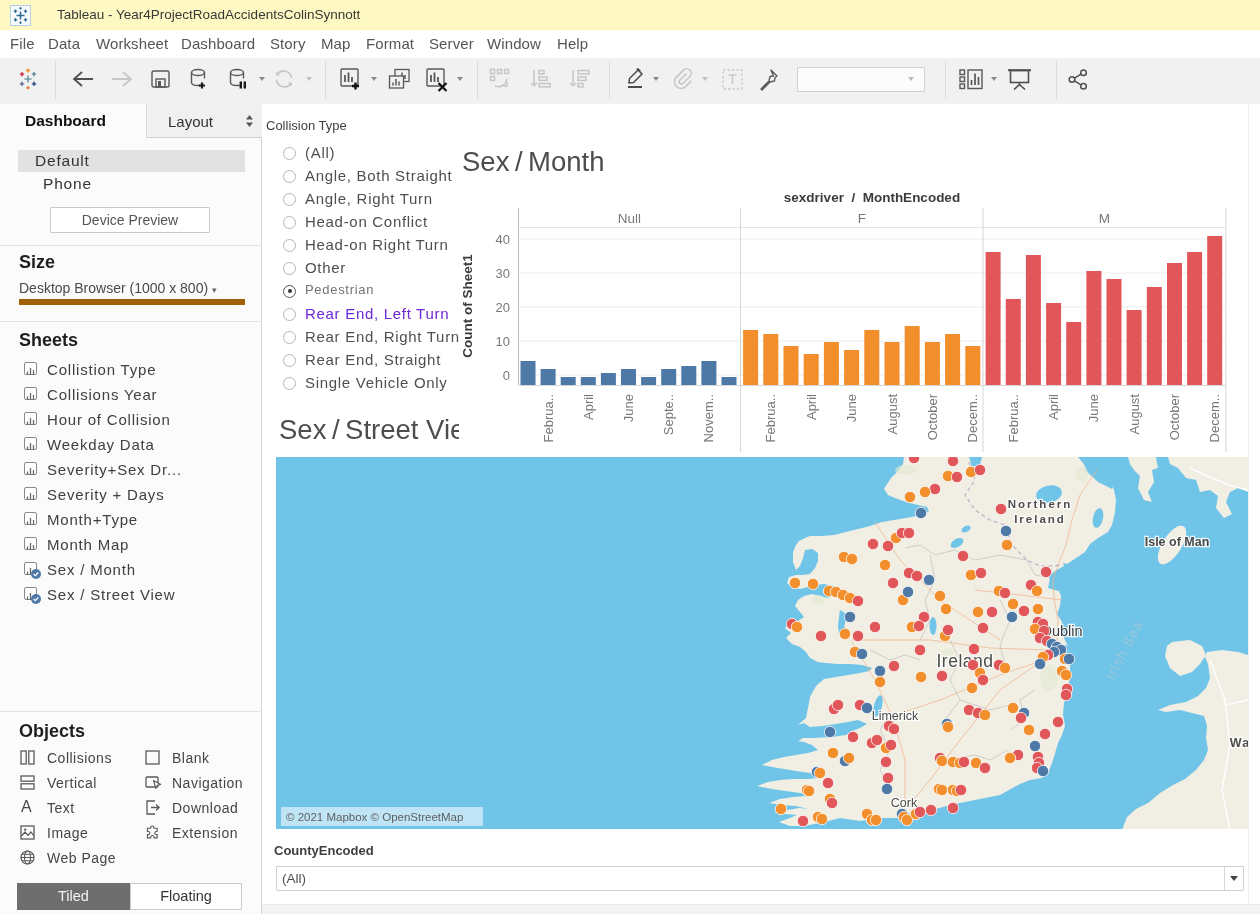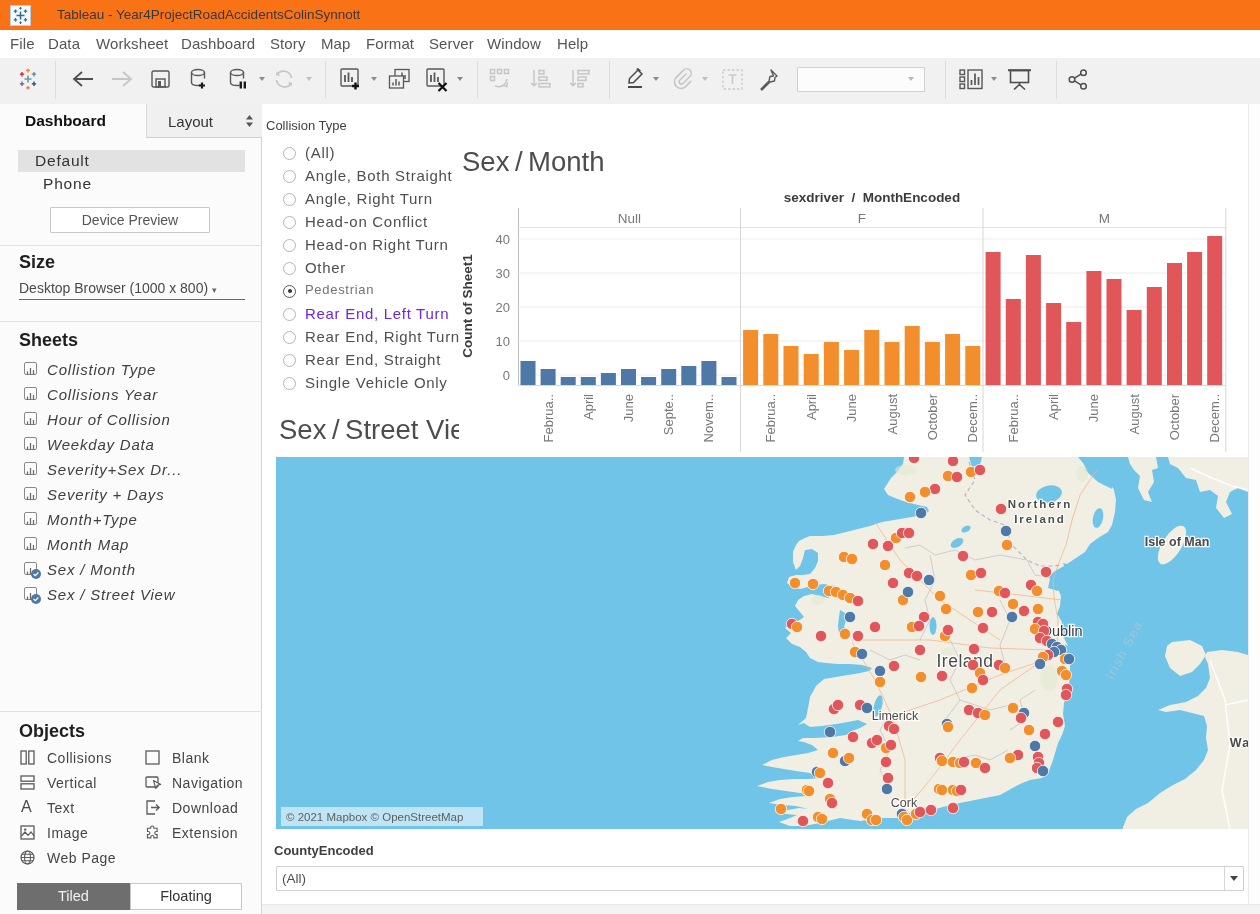--- a/index.html
+++ b/index.html
@@ -9,7 +9,7 @@
 .abs { position:absolute; }
 
 
-#titlebar { position:absolute; left:0; top:0; width:1260px; height:30px; background:#f97316; }
+#titlebar { position:absolute; left:0; top:0; width:1260px; height:30px; background:#fef9c3; }
 #titletext { position:absolute; left:57px; top:7px; font-size:13.5px; color:#383838; }
 #menubar { position:absolute; left:0; top:30px; width:1260px; height:28px; background:#fff; }
 .menuitem { position:absolute; top:5px; font-size:15px; letter-spacing:0.1px; color:#555; }

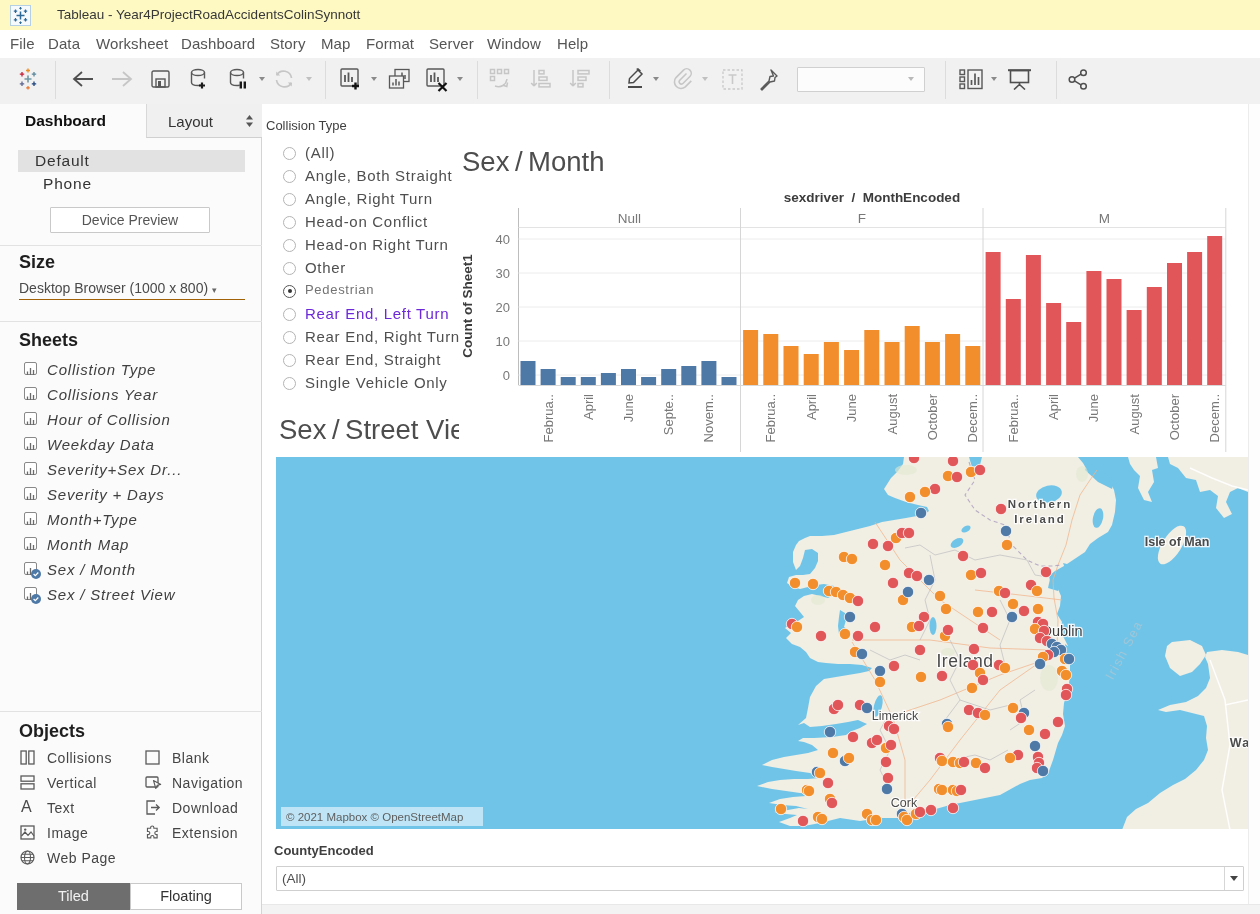--- a/index.html
+++ b/index.html
@@ -235,7 +235,7 @@
   <div class="hdiv" style="top:141px"></div>
 
   <div class="secttitle" style="top:148px">Size</div>
-  <div class="abs" style="left:19px;top:176px;width:226px;border-bottom:1px solid #a16207;padding-bottom:3px;font-size:14px;color:#4a4a4a">Desktop Browser (1000 x 800) <span style="font-size:9px;color:#666">▾</span></div>
+  <div class="abs" style="left:19px;top:176px;width:226px;border-bottom:6px solid #a16207;padding-bottom:3px;font-size:14px;color:#4a4a4a">Desktop Browser (1000 x 800) <span style="font-size:9px;color:#666">▾</span></div>
   <div class="hdiv" style="top:217px"></div>
 
   <div class="secttitle" style="top:226px">Sheets</div>

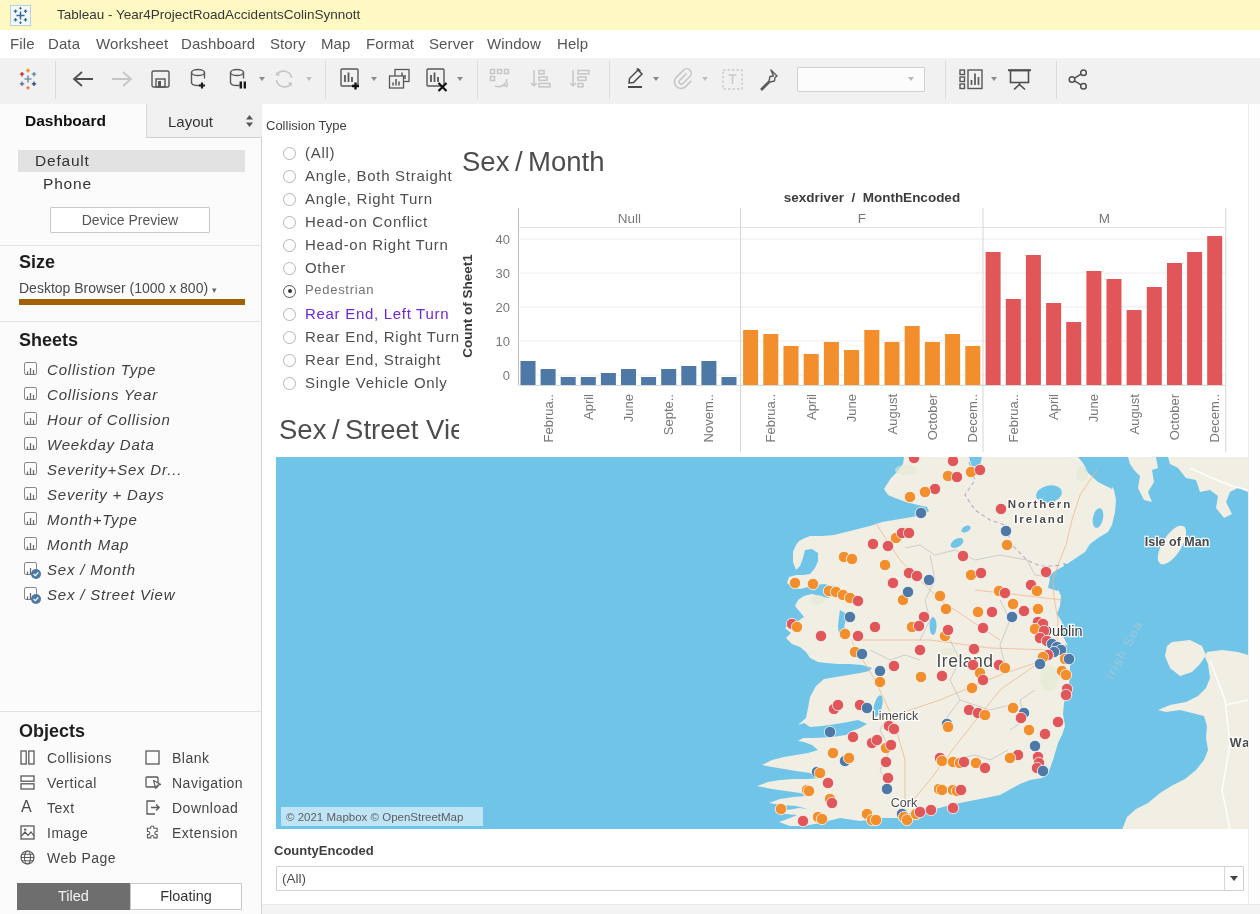--- a/index.html
+++ b/index.html
@@ -26,7 +26,7 @@
   background:#f0f0f0; border-left:1px solid #d8d8d8; border-bottom:1px solid #d0d0d0; }
 .hdiv { position:absolute; left:0; width:262px; height:1px; background:#e2e2e2; }
 .secttitle { position:absolute; left:19px; font-size:18px; font-weight:bold; color:#1e1e1e; }
-.sheetrow { position:absolute; left:47px; font-size:15px; letter-spacing:0.8px; color:#404040; white-space:nowrap;font-style:italic; }
+.sheetrow { position:absolute; left:47px; font-size:15px; letter-spacing:0.8px; color:#404040; white-space:nowrap; }
 .sheeticon { position:absolute; left:24px; width:13px; height:13px; border:1px solid #898989;
   border-radius:2px; background:#fff; }
 .objlabel { position:absolute; font-size:14px; letter-spacing:0.5px; color:#454545; }

